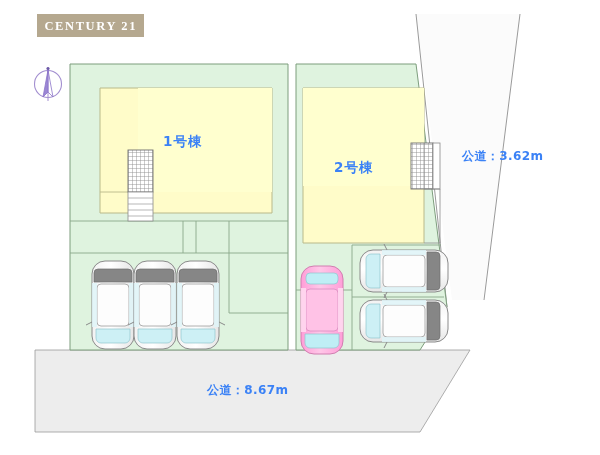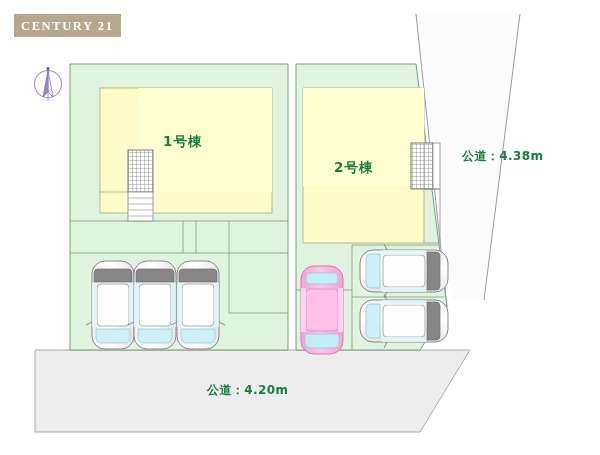--- a/index.html
+++ b/index.html
@@ -16,6 +16,7 @@
     height: 445px;
     background: #ffffff;
     overflow: hidden;
+    text-align: right;
   }
   .svg-layer {
     position: absolute;

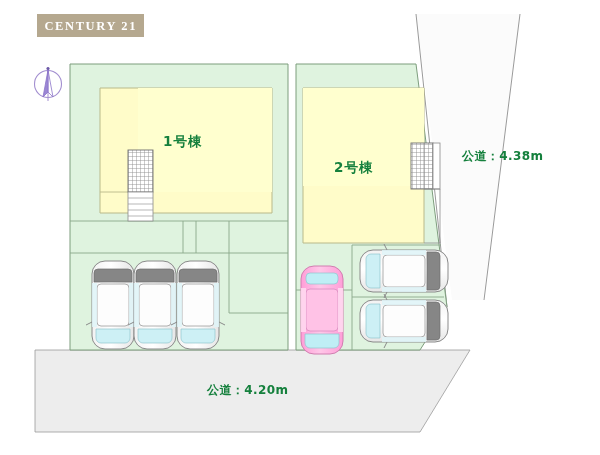--- a/index.html
+++ b/index.html
@@ -58,7 +58,7 @@
   
   .map-label {
     position: absolute;
-    color: #15803d;
+    color: #3b82f6;
     white-space: nowrap;
   }
   .bldg-label {

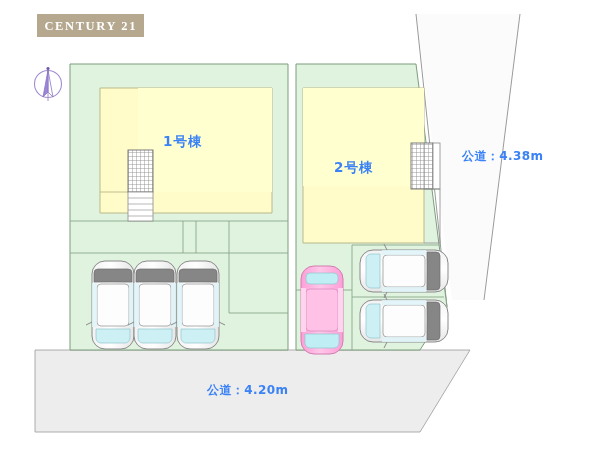--- a/index.html
+++ b/index.html
@@ -216,7 +216,7 @@
 
   <div class="map-label bldg-label" style="left:334px; top:159px;">2号棟</div>
 
-  <div class="map-label road-label" style="left:462px; top:148px;">公道：4.38m</div>
+  <div class="map-label road-label" style="left:462px; top:148px;">公道：3.62m</div>
 
   <div class="map-label road-label" style="left:207px; top:382px;">公道：4.20m</div>
 

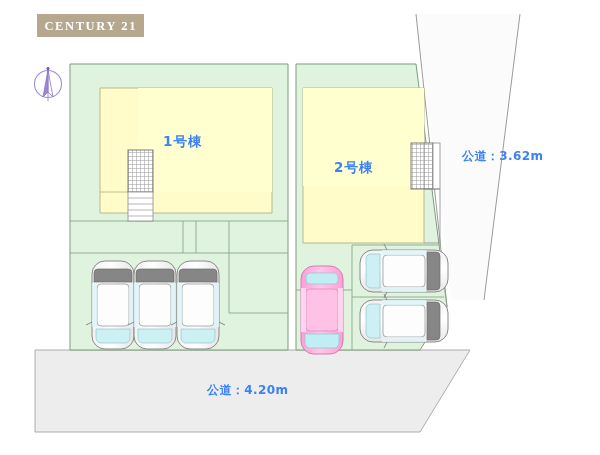--- a/index.html
+++ b/index.html
@@ -218,7 +218,7 @@
 
   <div class="map-label road-label" style="left:462px; top:148px;">公道：3.62m</div>
 
-  <div class="map-label road-label" style="left:207px; top:382px;">公道：4.20m</div>
+  <div class="map-label road-label" style="left:207px; top:382px;">公道：8.67m</div>
 
 </div>
 

